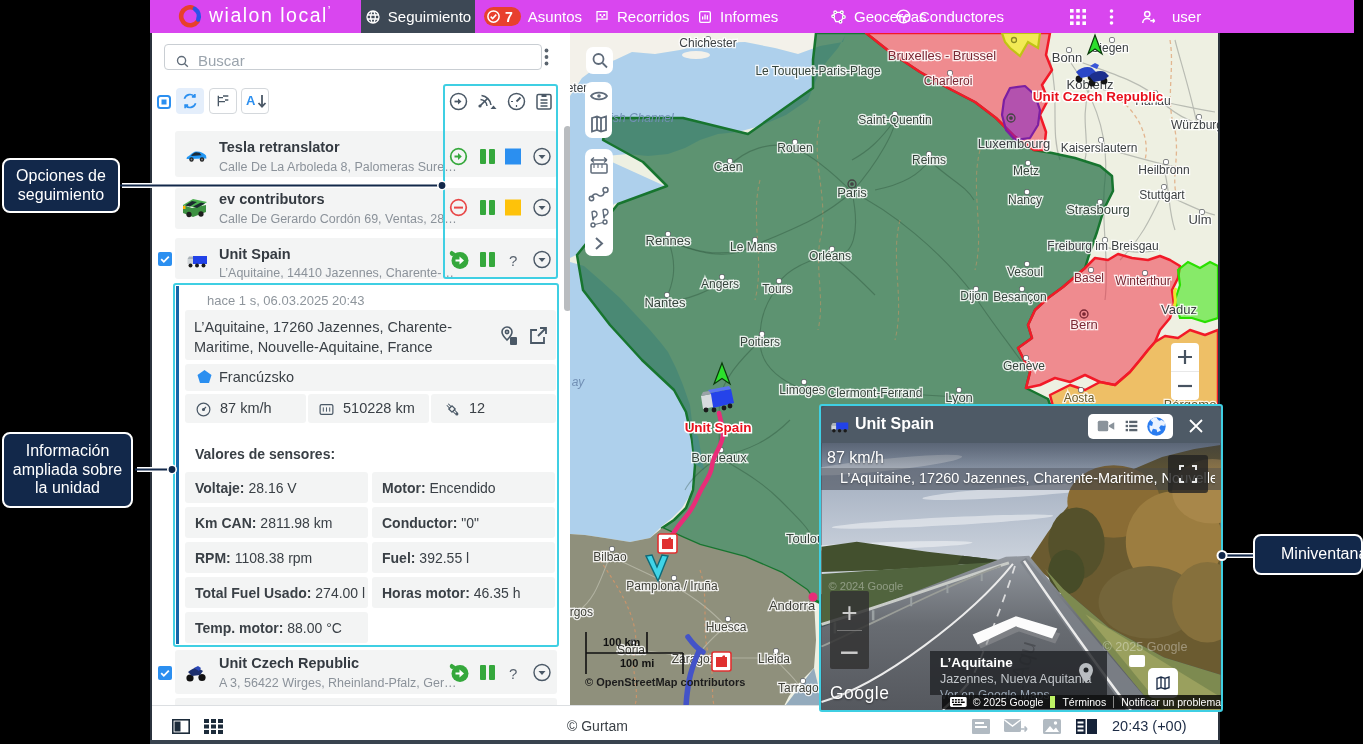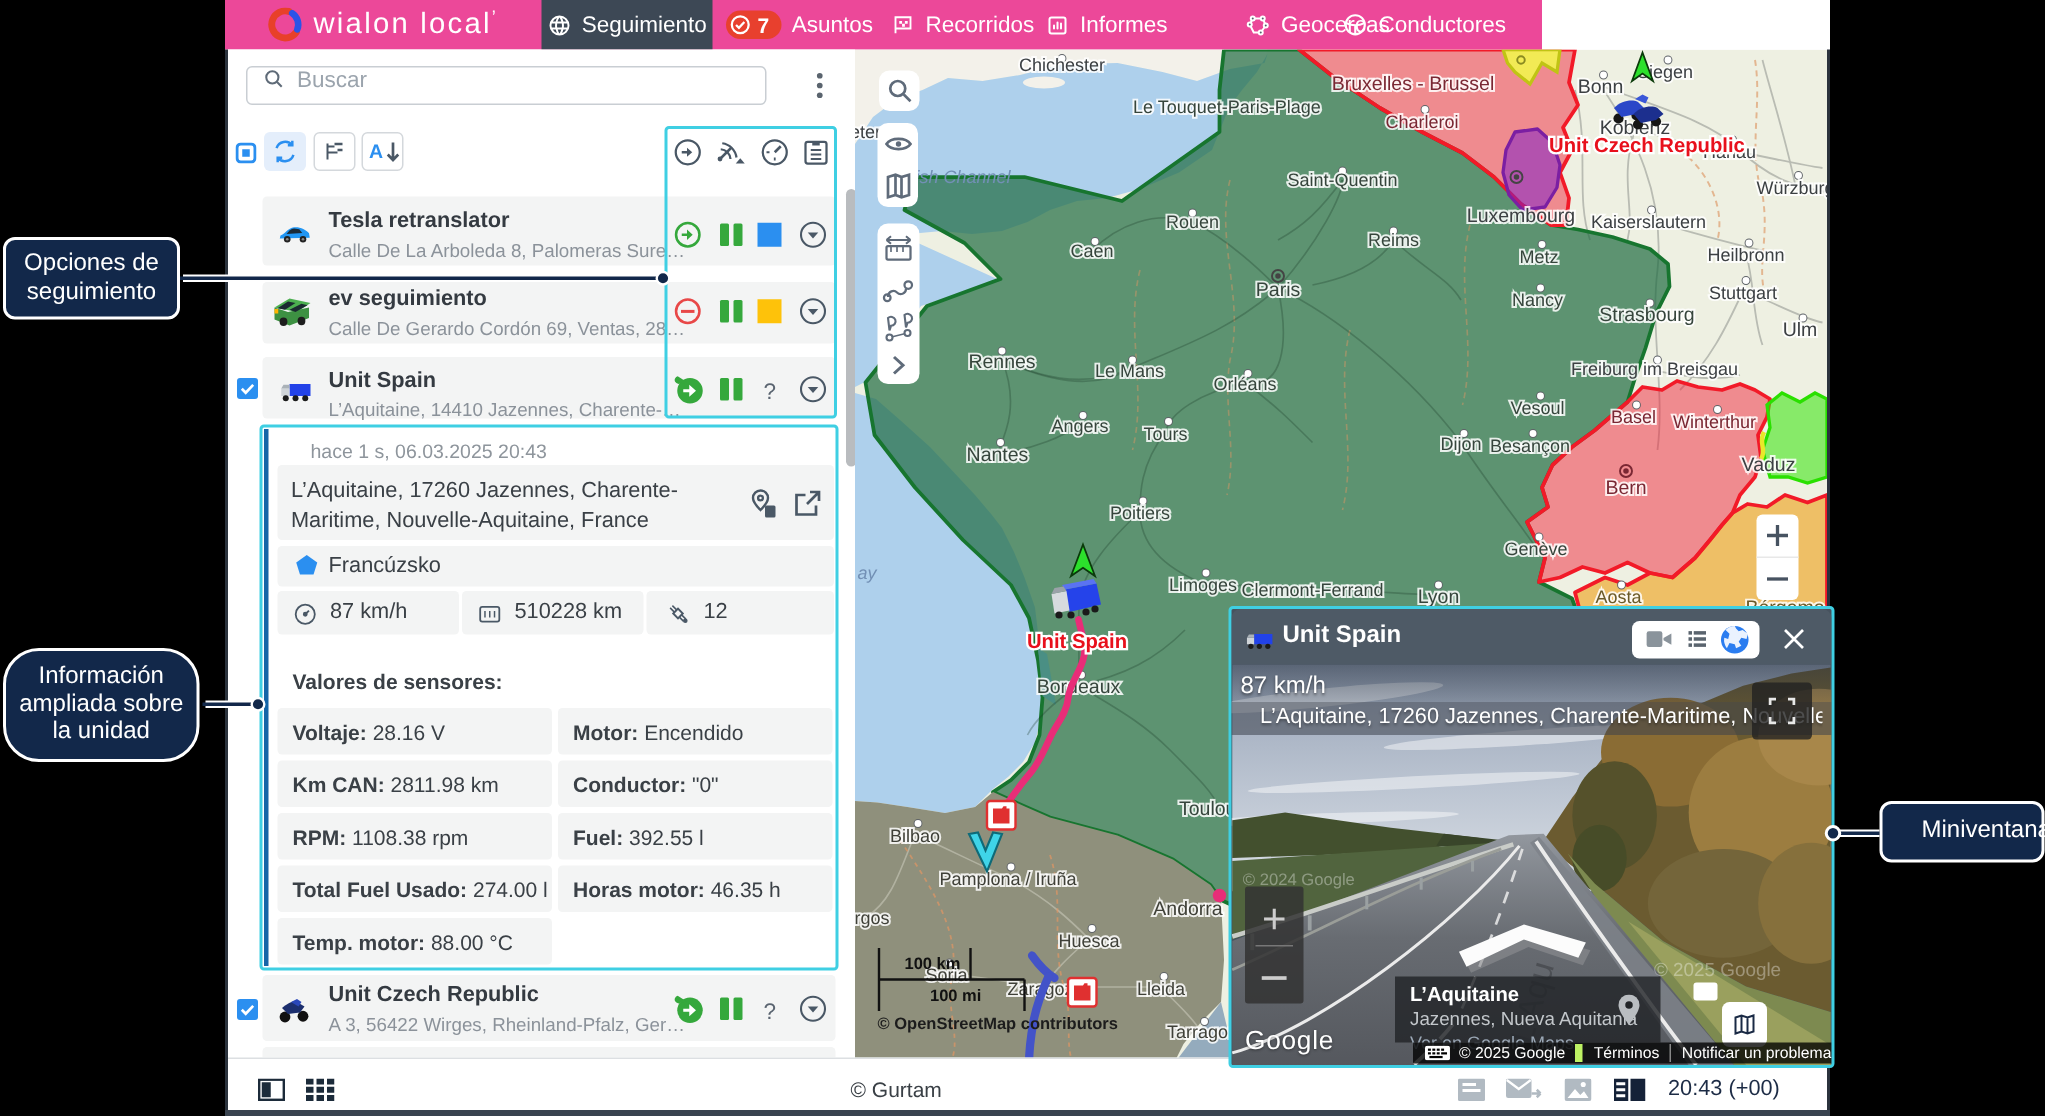--- a/index.html
+++ b/index.html
@@ -9,8 +9,8 @@
   #app { position:absolute; left:150px; top:0; width:1070px; height:744px;
     background:#fff; }
   
-  #nav { position:absolute; left:0; top:0; width:878px; height:33px;
-    background:#ec4899; color:#fff; }
+  #nav { position:absolute; left:0; top:0; width:1204px; height:33px;
+    background:#d946ef; color:#fff; }
   #nav .tab { position:absolute; top:0; height:33px; display:flex;
     align-items:center; gap:7px; font-size:15px; color:#fff; }
   

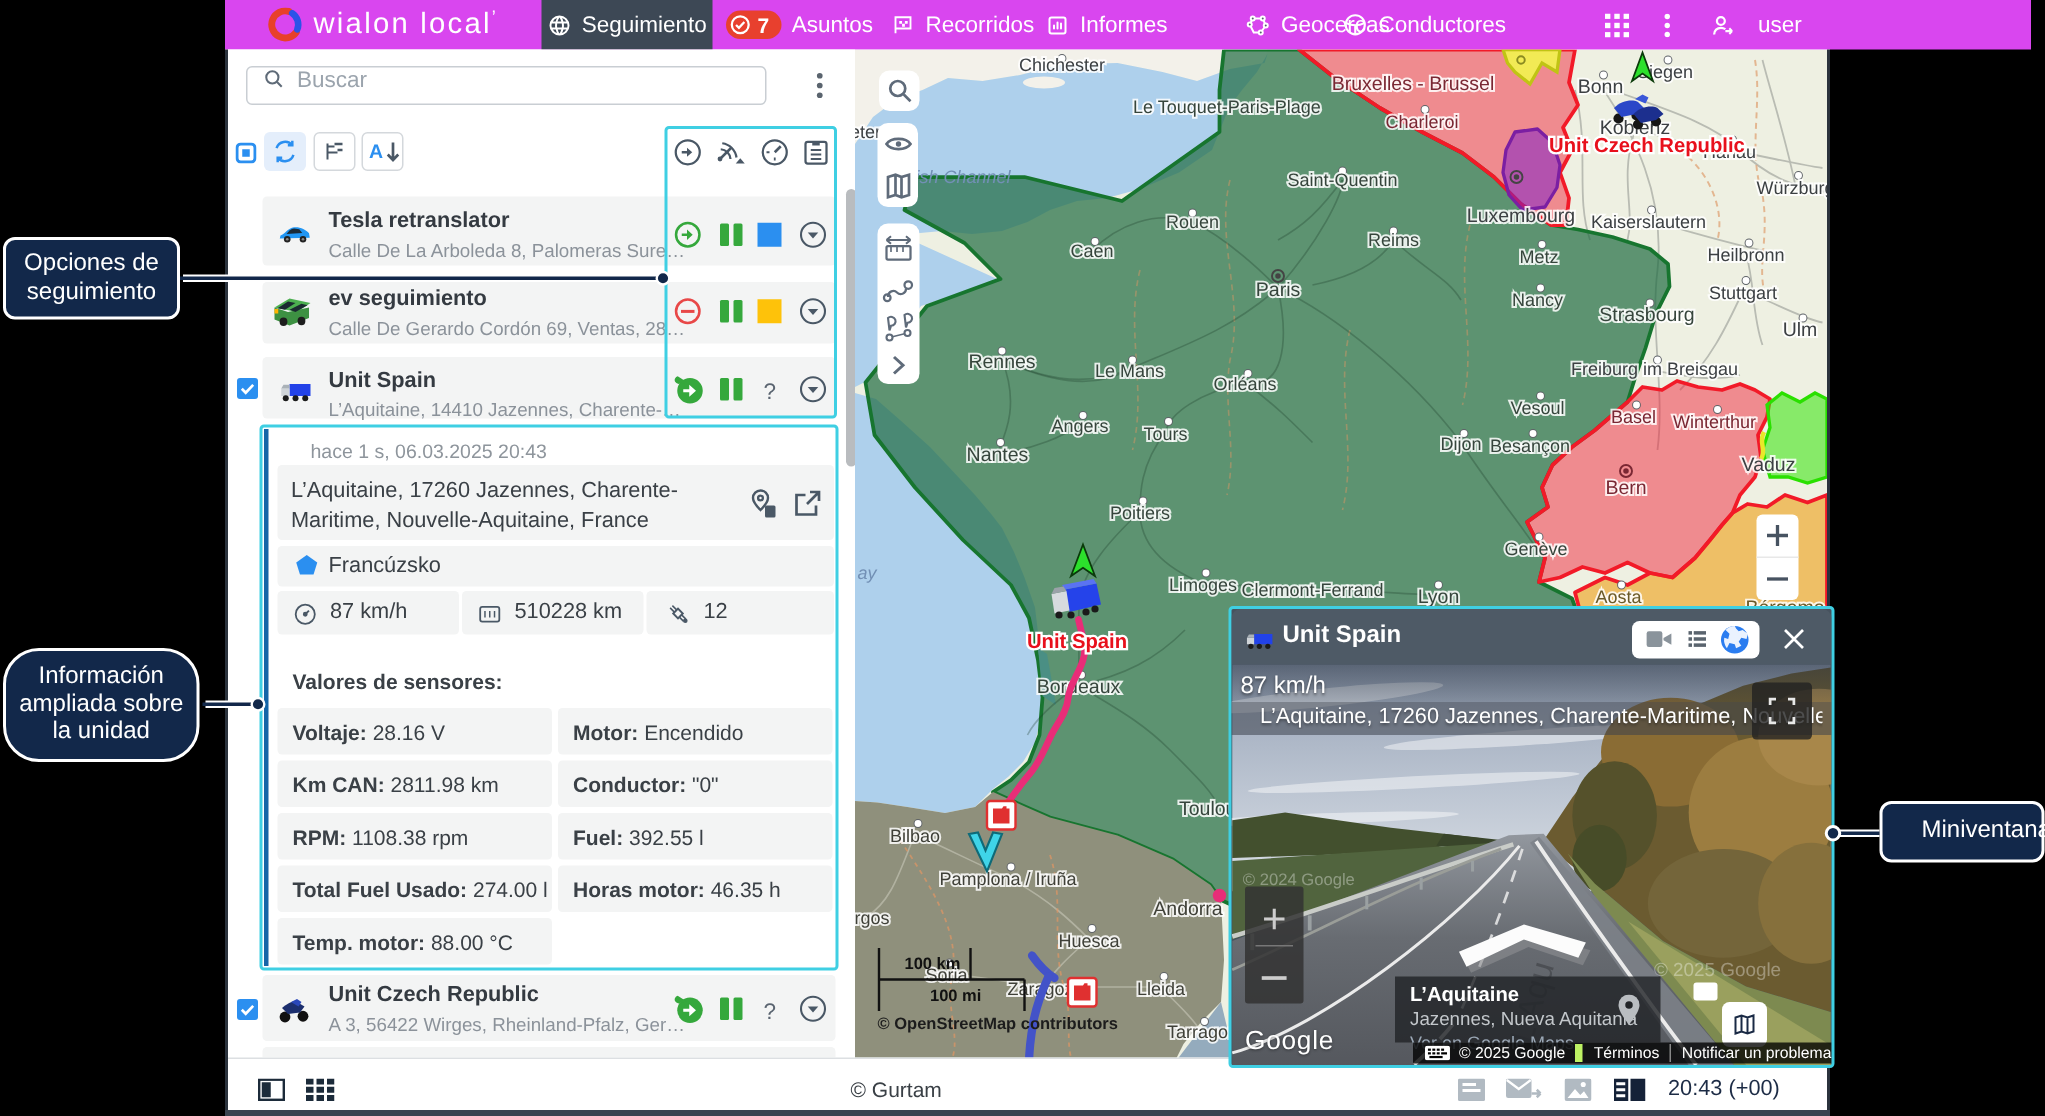--- a/index.html
+++ b/index.html
@@ -114,7 +114,7 @@
     <div class="abs" style="left:1022px;top:8px;font-size:15px;color:#fff;">user</div>
   </div>
   <div id="side">
-    <div class="abs" style="left:12px;top:11px;width:347px;height:26px;border:1px solid #c9ced3;border-radius:4px;display:flex;align-items:flex-start;padding-left:10px;gap:8px;">
+    <div class="abs" style="left:12px;top:11px;width:378px;height:26px;border:1px solid #c9ced3;border-radius:4px;display:flex;align-items:flex-end;padding-left:10px;gap:8px;">
       <svg width="15" height="15" viewBox="0 0 24 24" fill="none" stroke="#5f6b78" stroke-width="2.2">
           <circle cx="10.5" cy="10.5" r="6.5"></circle>
           <path d="m15.5 15.5 5 5"></path>

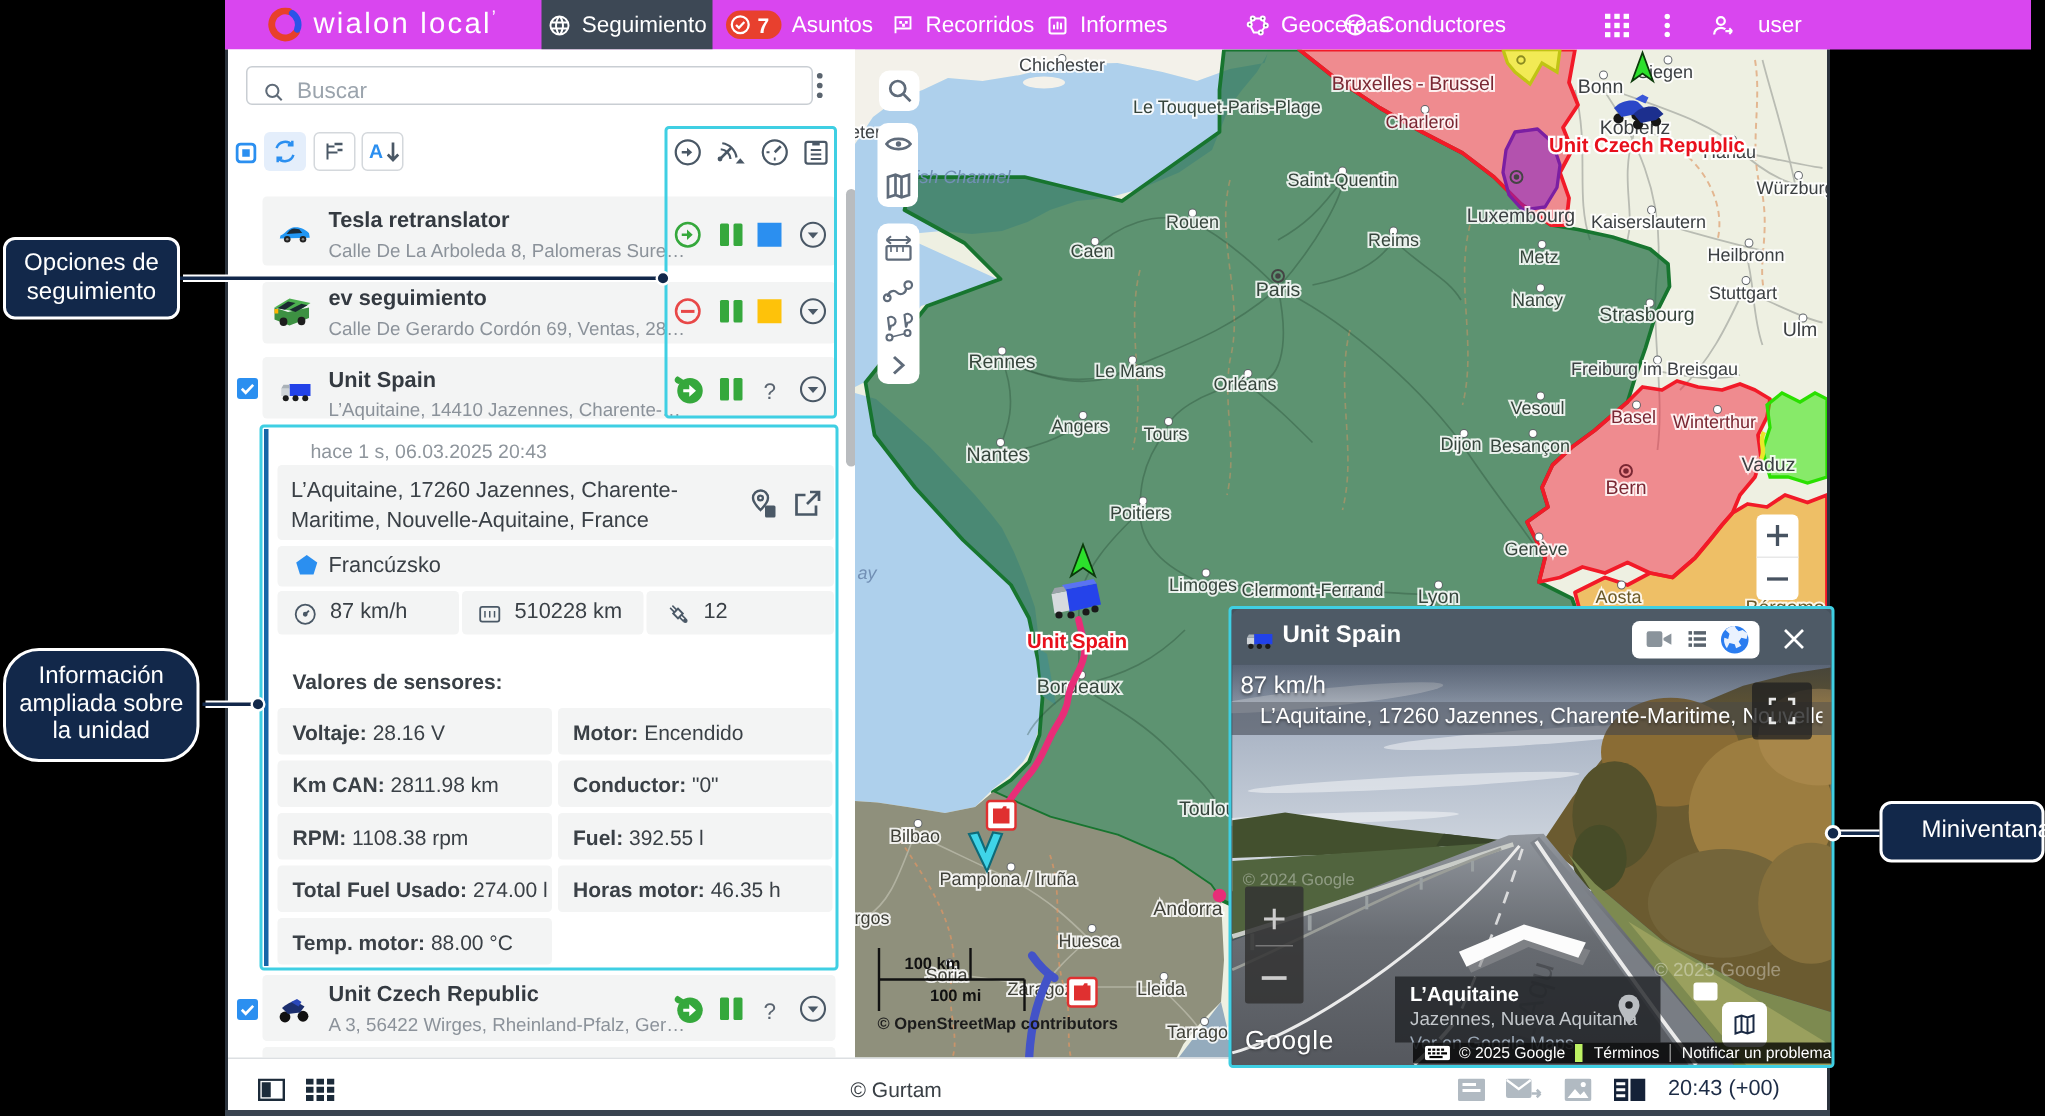--- a/index.html
+++ b/index.html
@@ -177,7 +177,7 @@
     <div class="graycard abs" style="left:23px;top:205px;width:382px;height:41px;"></div>
     <div class="abs unitname" style="left:67px;top:106px;">Tesla retranslator</div>
     <div class="abs unitaddr" style="left:67px;top:124px;">Calle De La Arboleda 8, Palomeras Sure…</div>
-    <div class="abs unitname" style="left:67px;top:158px;">ev seguimiento</div>
+    <div class="abs unitname" style="left:67px;top:158px;">ev contributors</div>
     <div class="abs unitaddr" style="left:67px;top:176px;">Calle De Gerardo Cordón 69, Ventas, 28…</div>
     <div class="abs unitname" style="left:67px;top:213px;">Unit Spain</div>
     <div class="abs unitaddr" style="left:67px;top:230px;">L’Aquitaine, 14410 Jazennes, Charente-…</div>

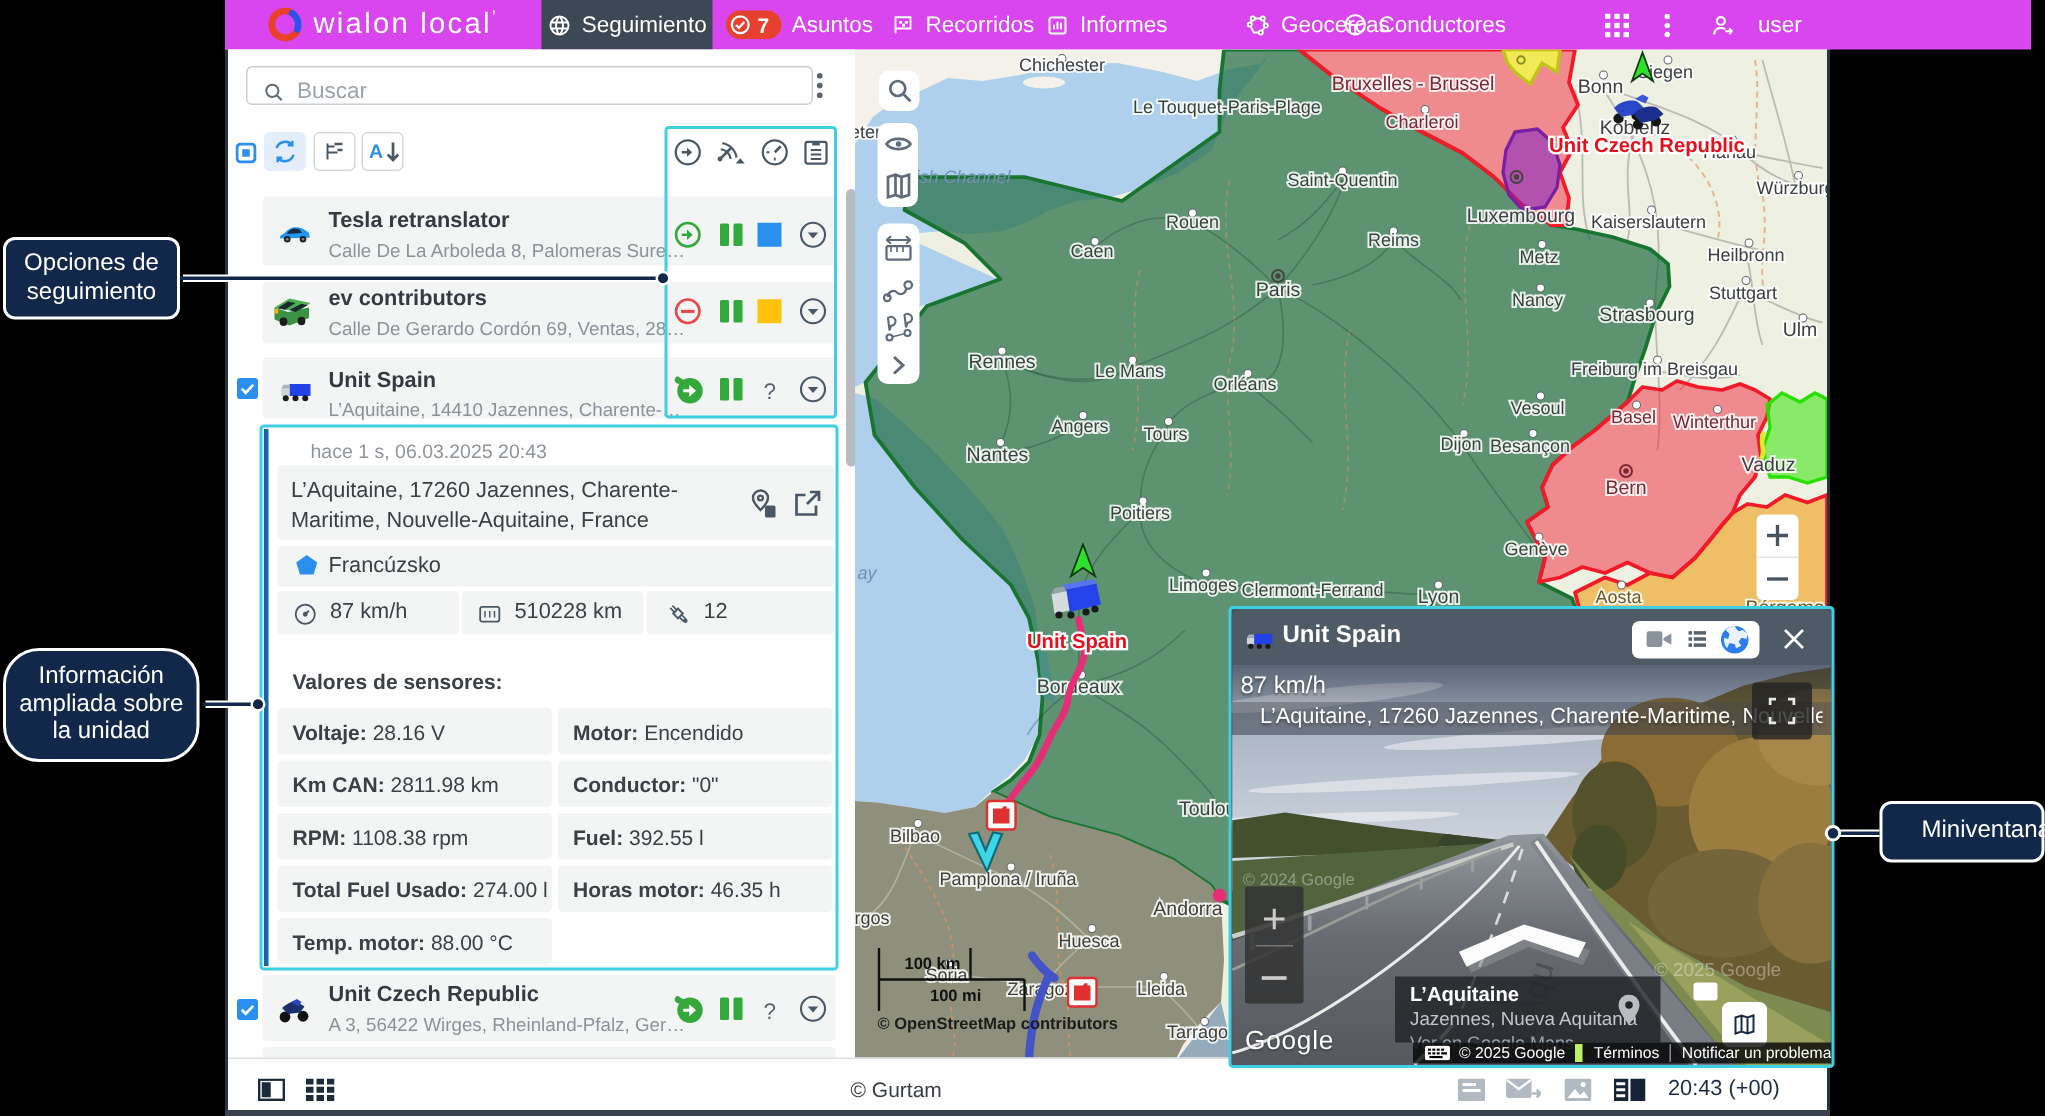--- a/index.html
+++ b/index.html
@@ -773,7 +773,7 @@
   <div class="abs" style="left:1068px;top:33px;width:2px;height:707px;background:#2b333d;"></div>
 </div>
 <div class="callout" style="left:2px;top:158px;width:118px;height:55px;">Opciones de<br>seguimiento</div>
-<div class="callout" style="left:2px;top:432px;width:131px;height:76px;border-radius:24px;">Información<br>ampliada sobre<br>la unidad</div>
+<div class="callout" style="left:2px;top:432px;width:131px;height:76px;">Información<br>ampliada sobre<br>la unidad</div>
 <div class="callout" style="left:1253px;top:534px;width:110px;height:41px;justify-content:flex-start;padding-left:26px;">Miniventana</div>
 <svg class="abs" style="left:0;top:0;z-index:70;pointer-events:none;" width="1363" height="744">
   <path d="M122,185.5 H440" stroke="#fff" stroke-width="5"></path>

